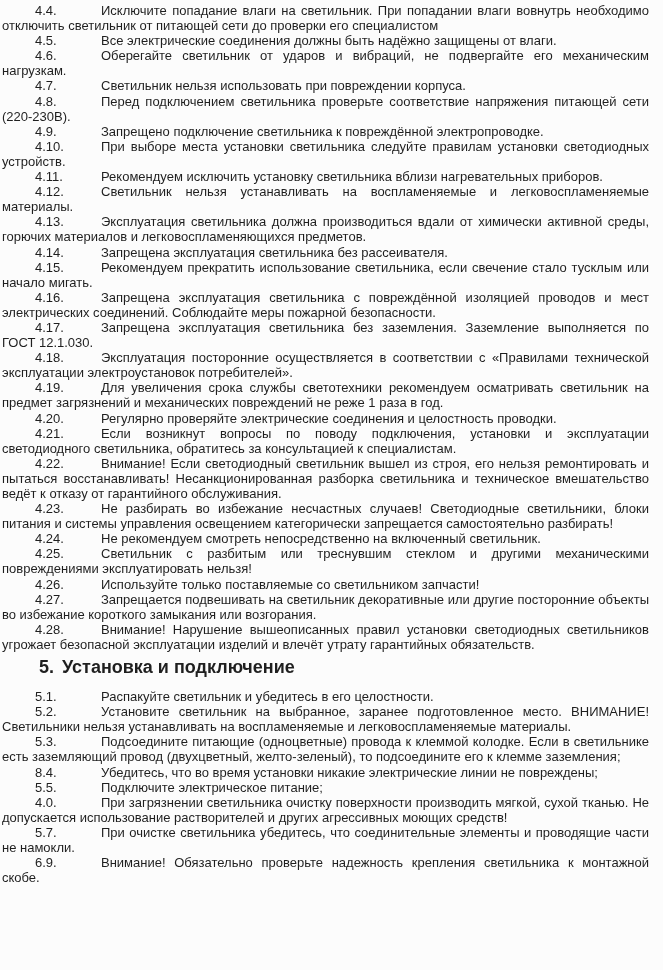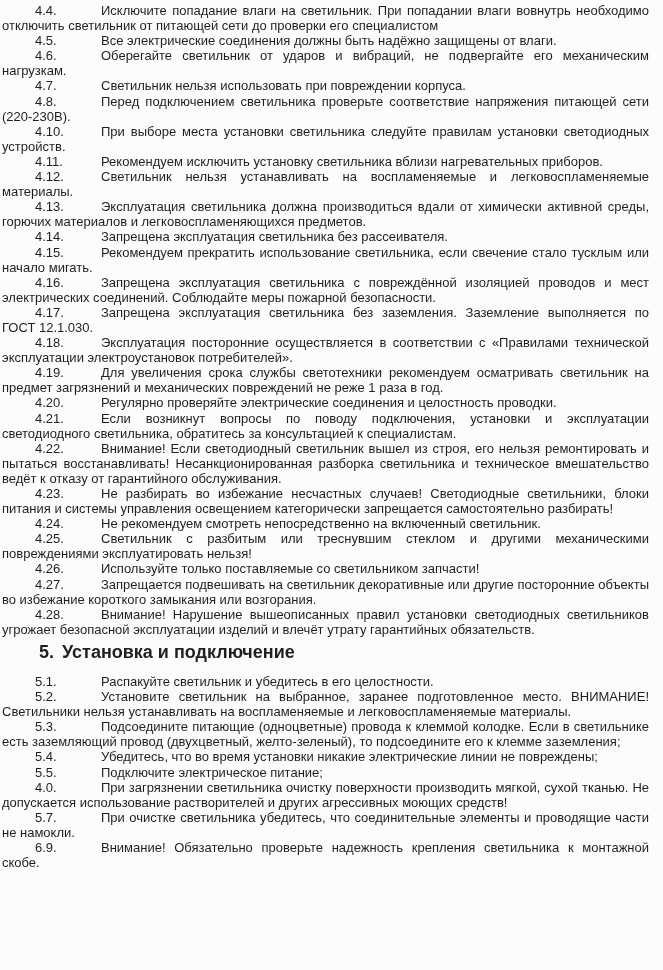--- a/index.html
+++ b/index.html
@@ -63,6 +63,7 @@
 
   <p class="para"><span class="p-num">4.8.</span><span class="p-text">Перед подключением светильника проверьте соответствие напряжения питающей сети (220-230В).</span></p>
 
+  <p class="para"><span class="p-num">4.9.</span><span class="p-text">Запрещено подключение светильника к повреждённой электропроводке.</span></p>
 
   <p class="para"><span class="p-num">4.10.</span><span class="p-text">При выборе места установки светильника следуйте правилам установки светодиодных устройств.</span></p>
 

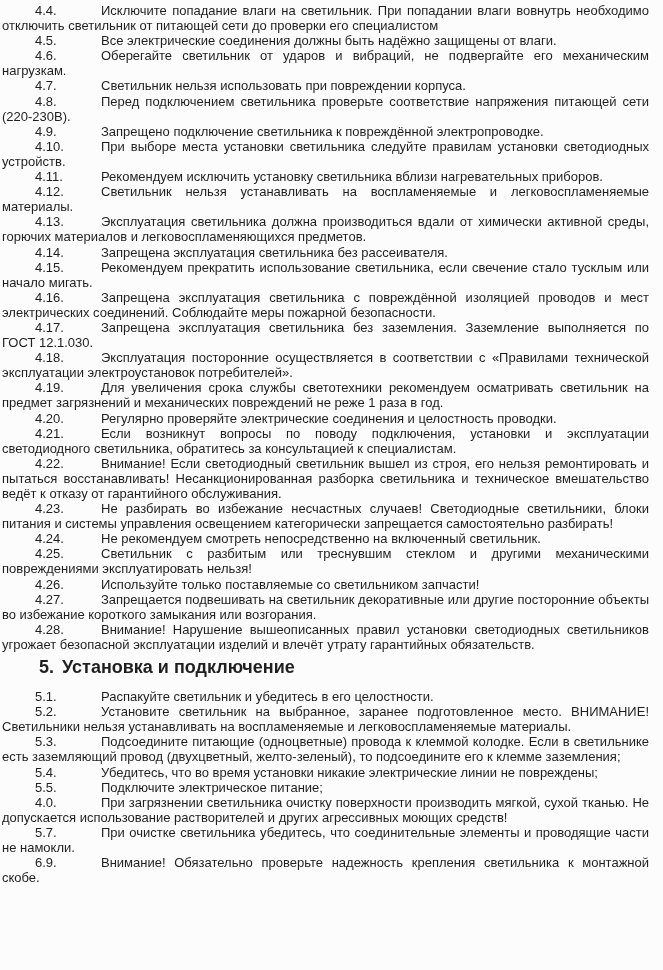--- a/index.html
+++ b/index.html
@@ -113,7 +113,7 @@
 
   <p class="para"><span class="p-num">5.3.</span><span class="p-text">Подсоедините питающие (одноцветные) провода к клеммой колодке. Если в светильнике есть заземляющий провод (двухцветный, желто-зеленый), то подсоедините его к клемме заземления;</span></p>
 
-  <p class="para"><span class="p-num">5.4.</span><span class="p-text">Убедитесь, что во время установки никакие электрические линии не повреждены;</span></p>
+  <p class="para"><span class="p-num">8.4.</span><span class="p-text">Убедитесь, что во время установки никакие электрические линии не повреждены;</span></p>
 
   <p class="para"><span class="p-num">5.5.</span><span class="p-text">Подключите электрическое питание;</span></p>
 

